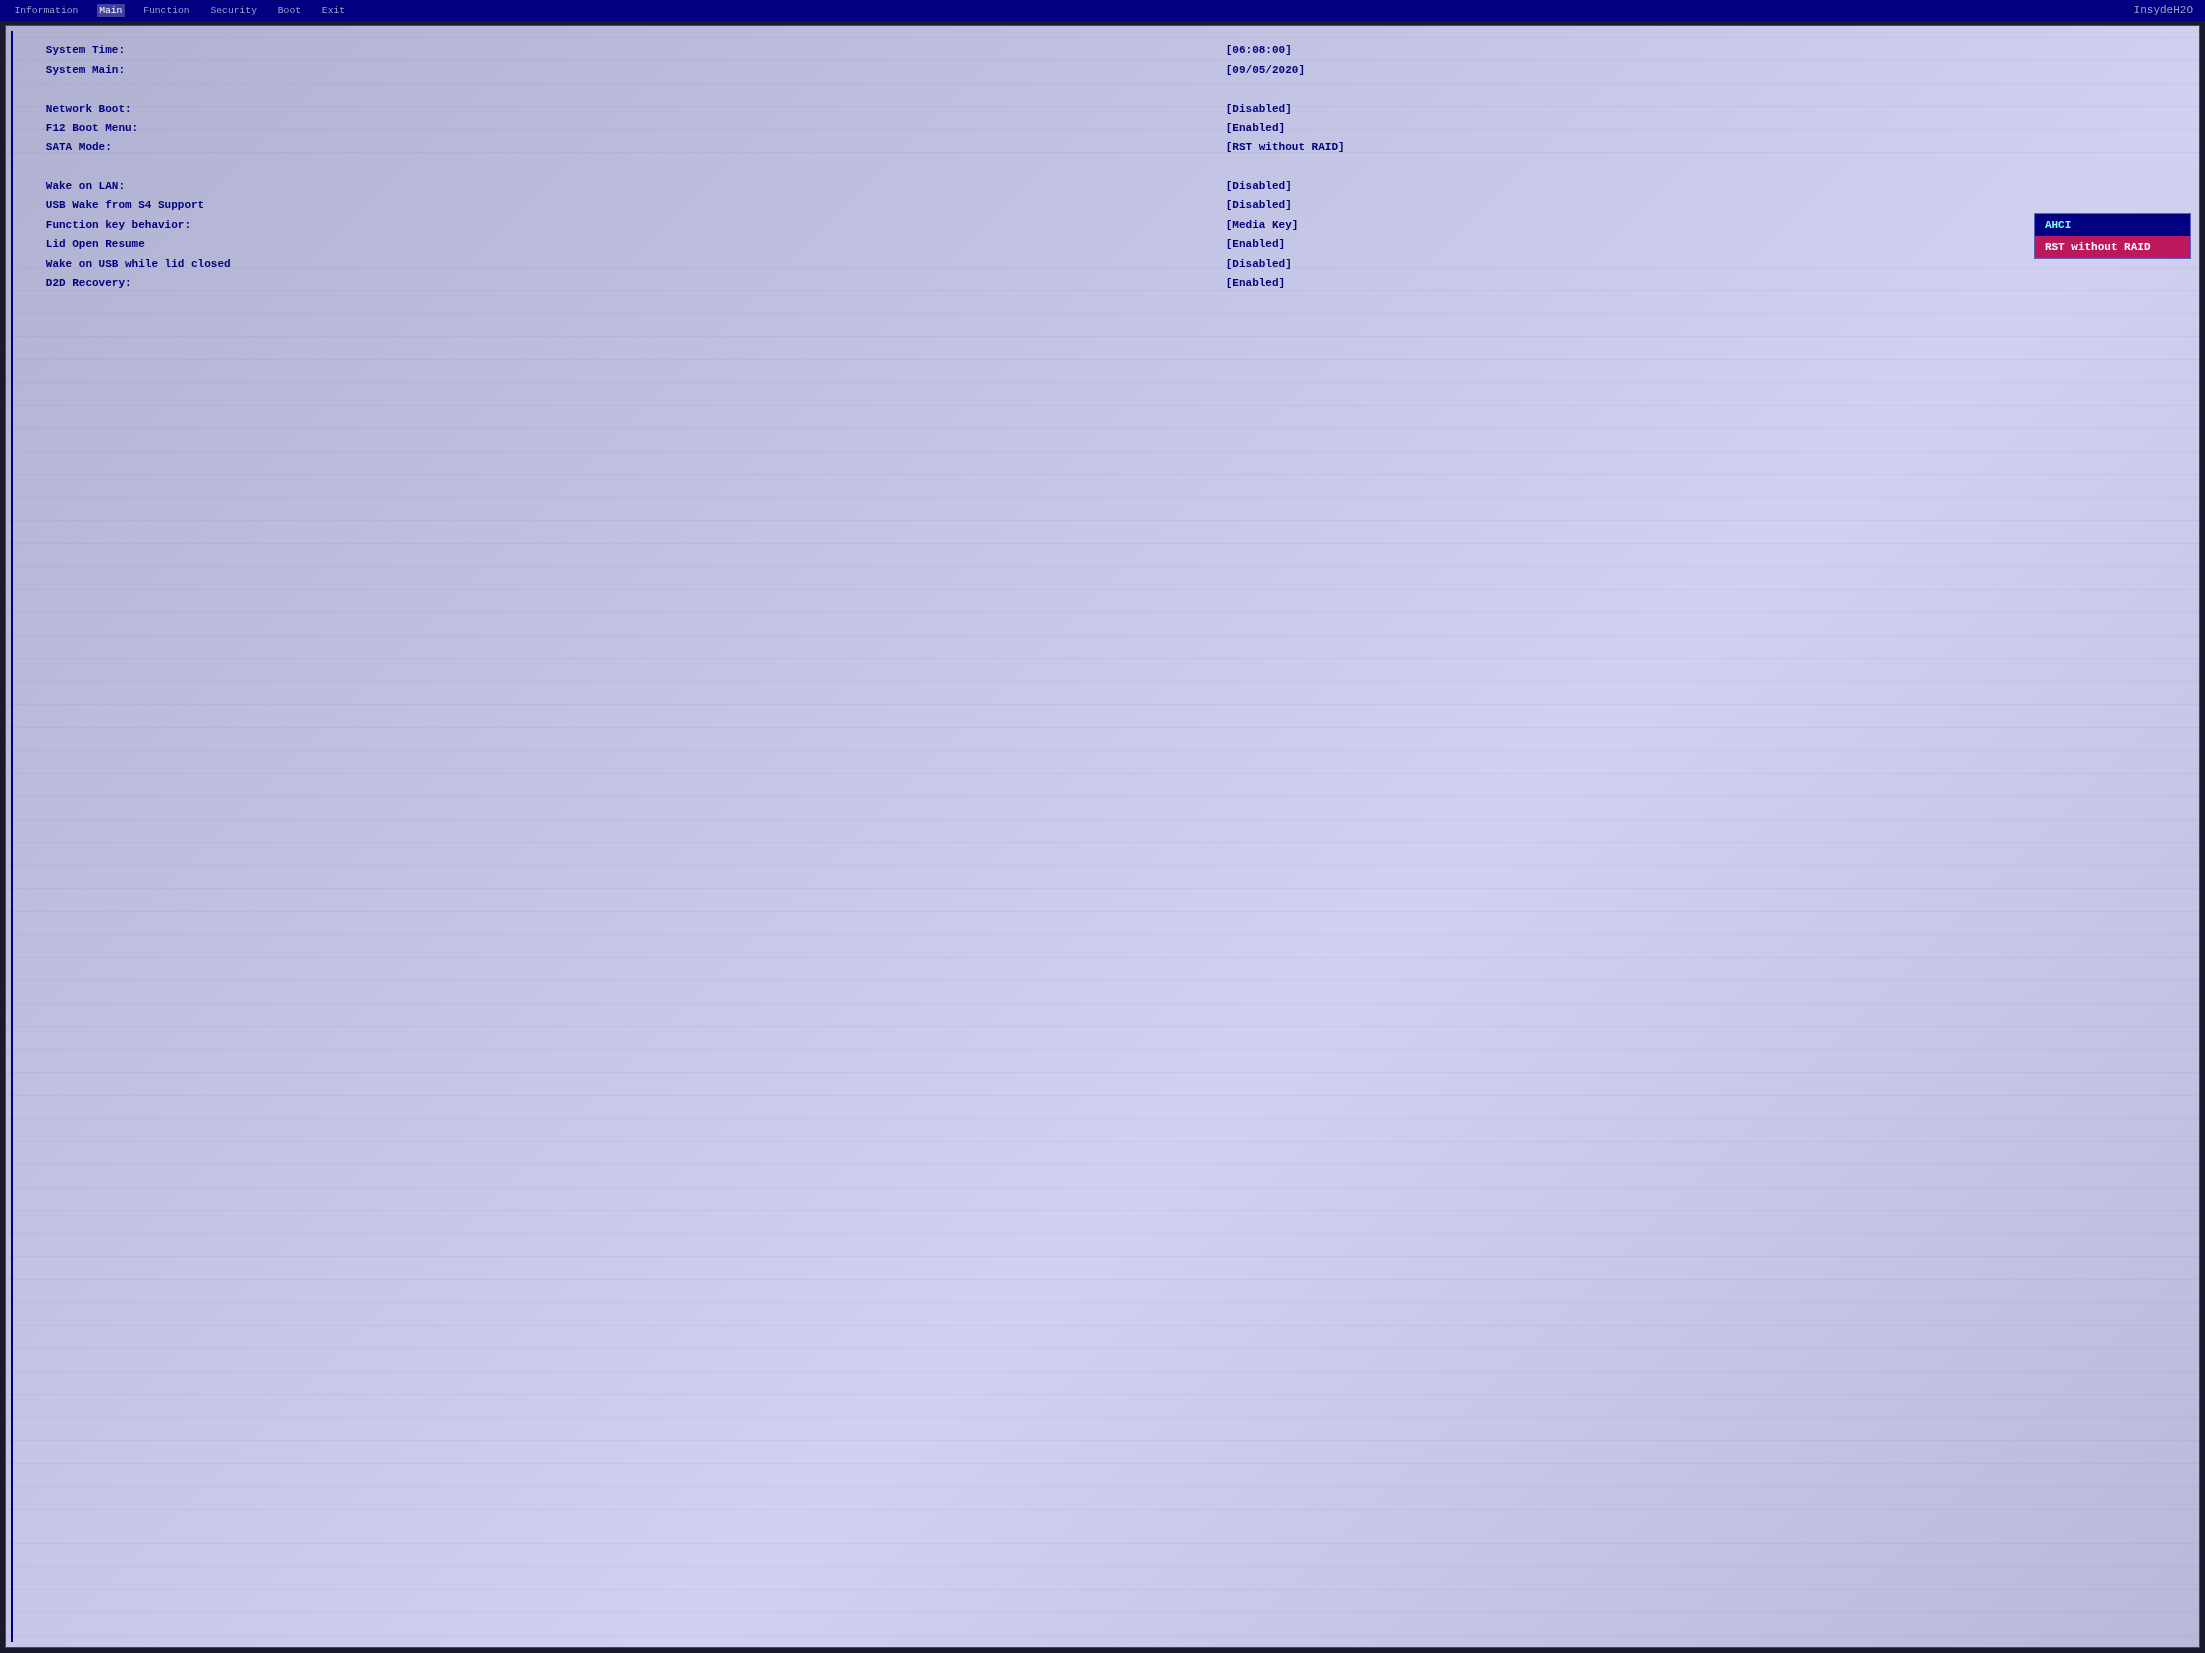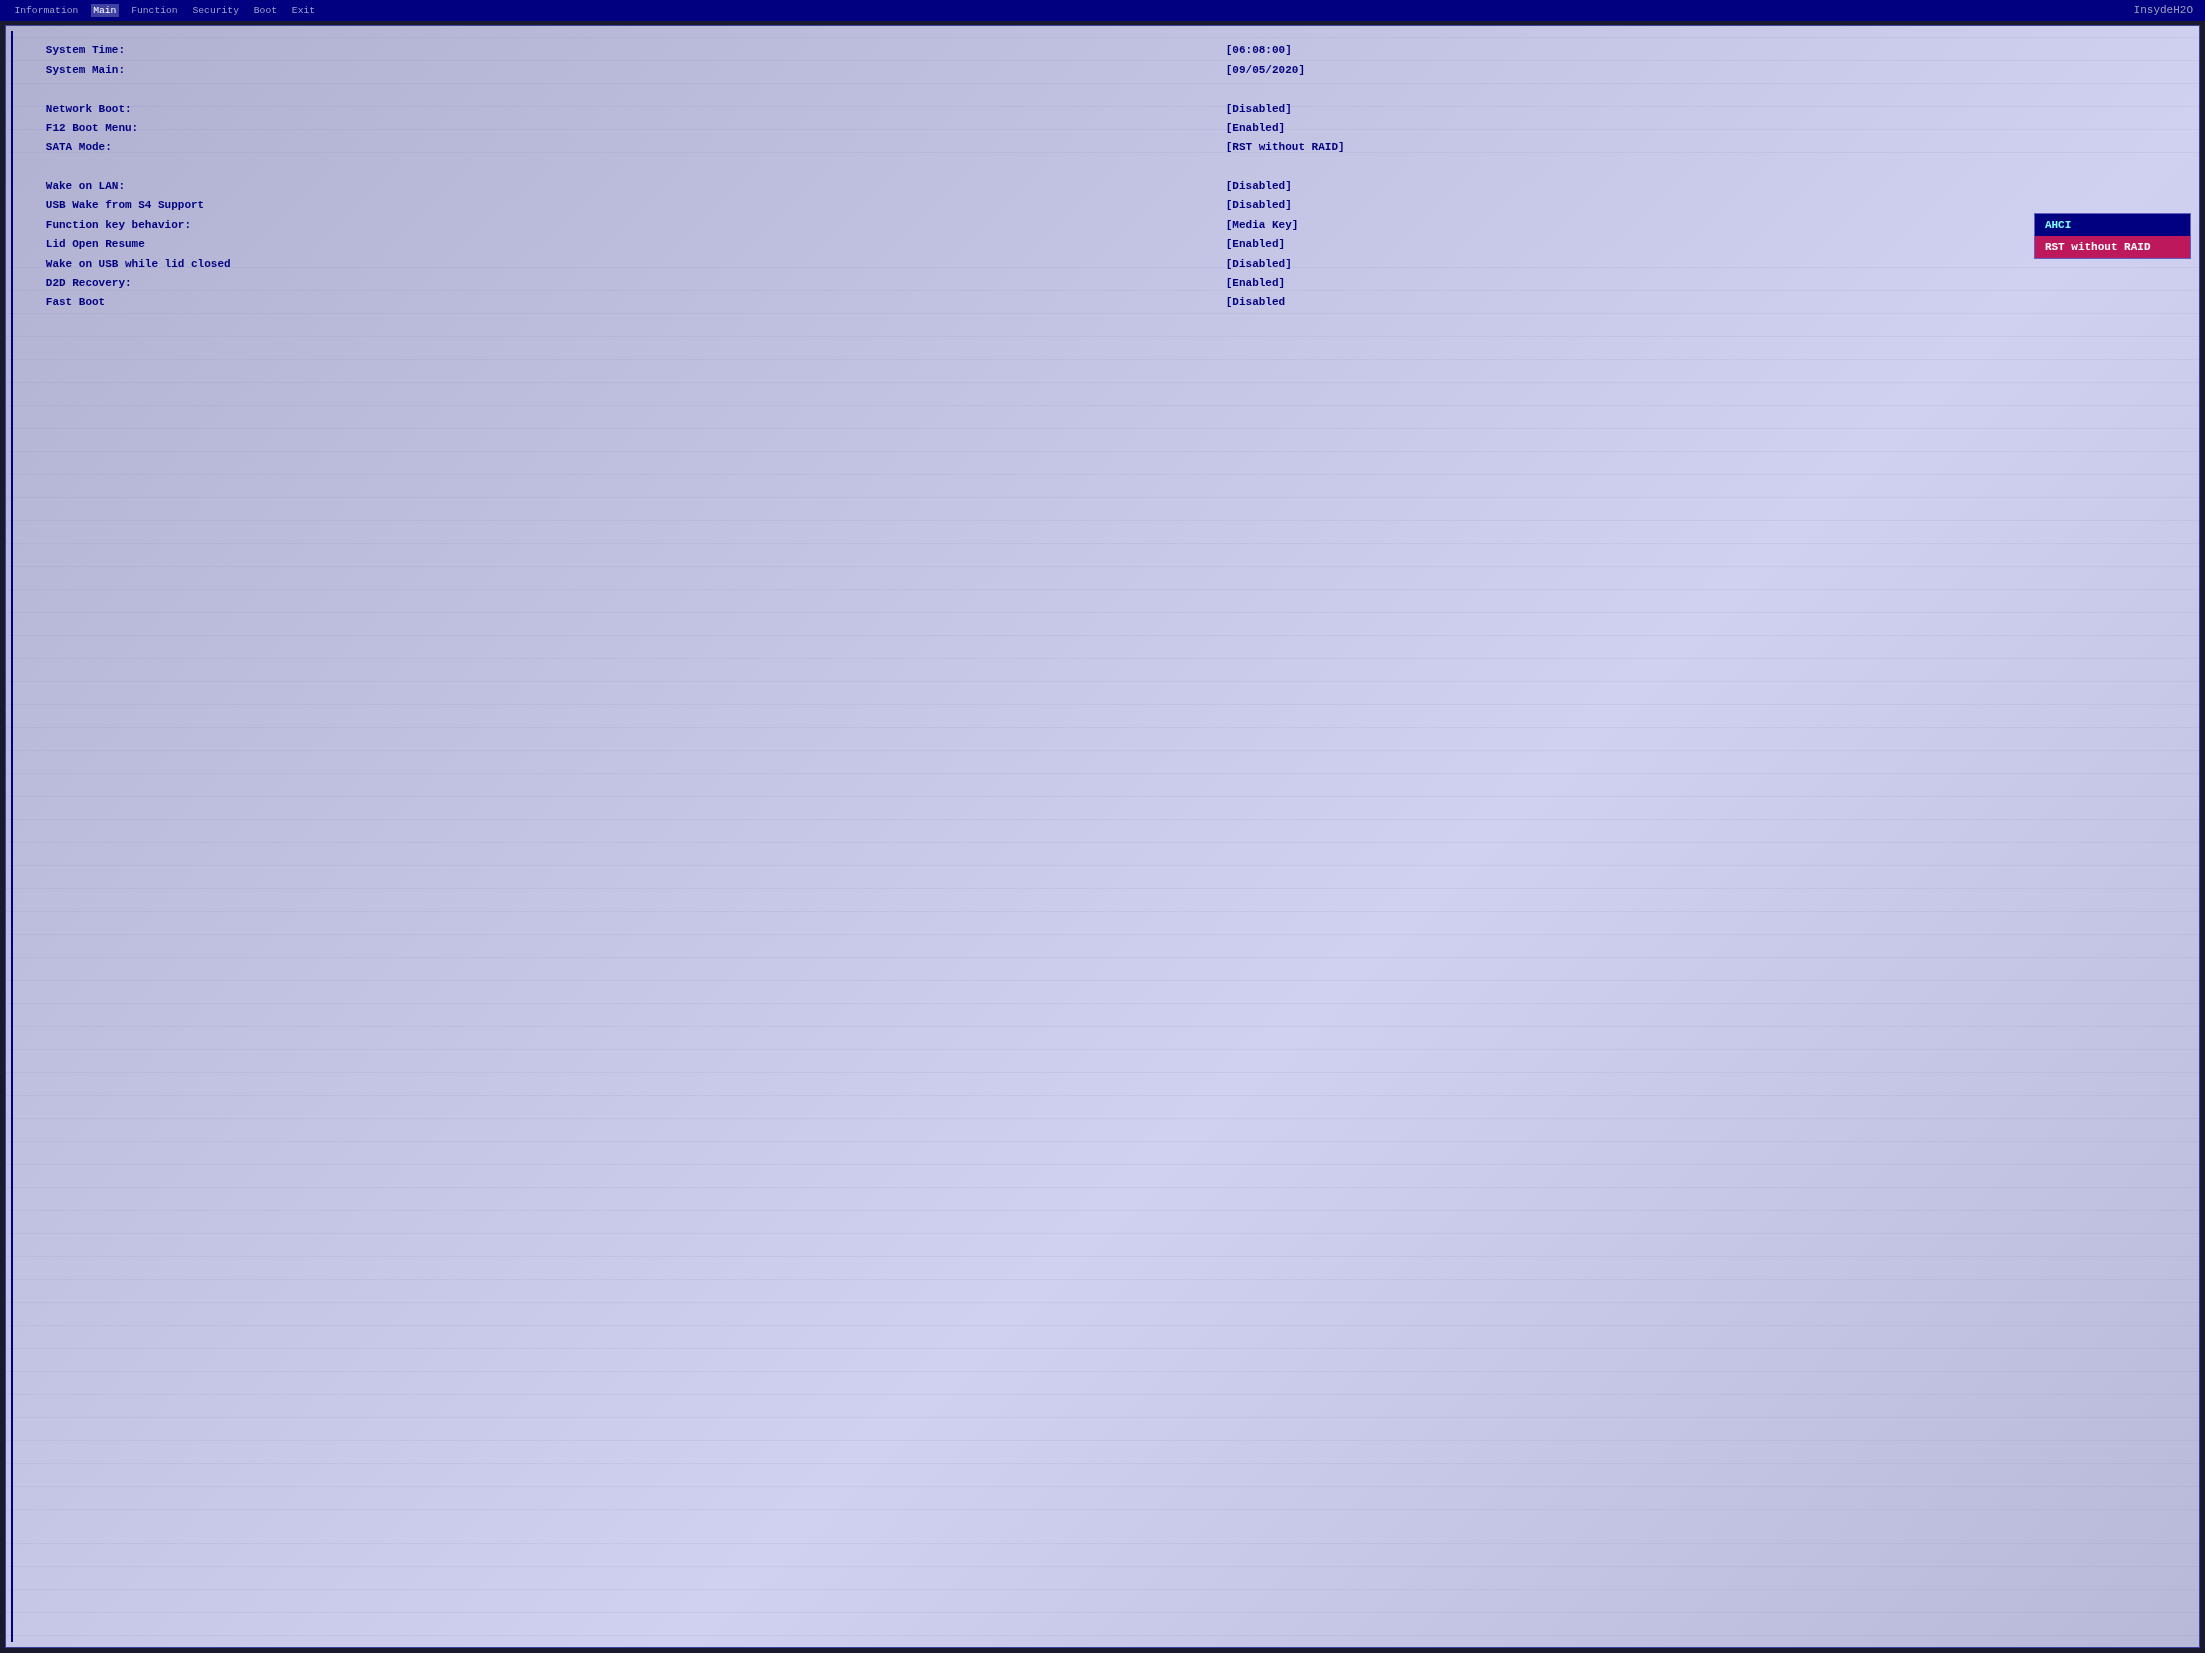--- a/index.html
+++ b/index.html
@@ -38,7 +38,7 @@
 
     .top-bar-left {
       display: flex;
-      gap: 10px;
+      gap: 16px;
     }
 
     .top-bar-brand {

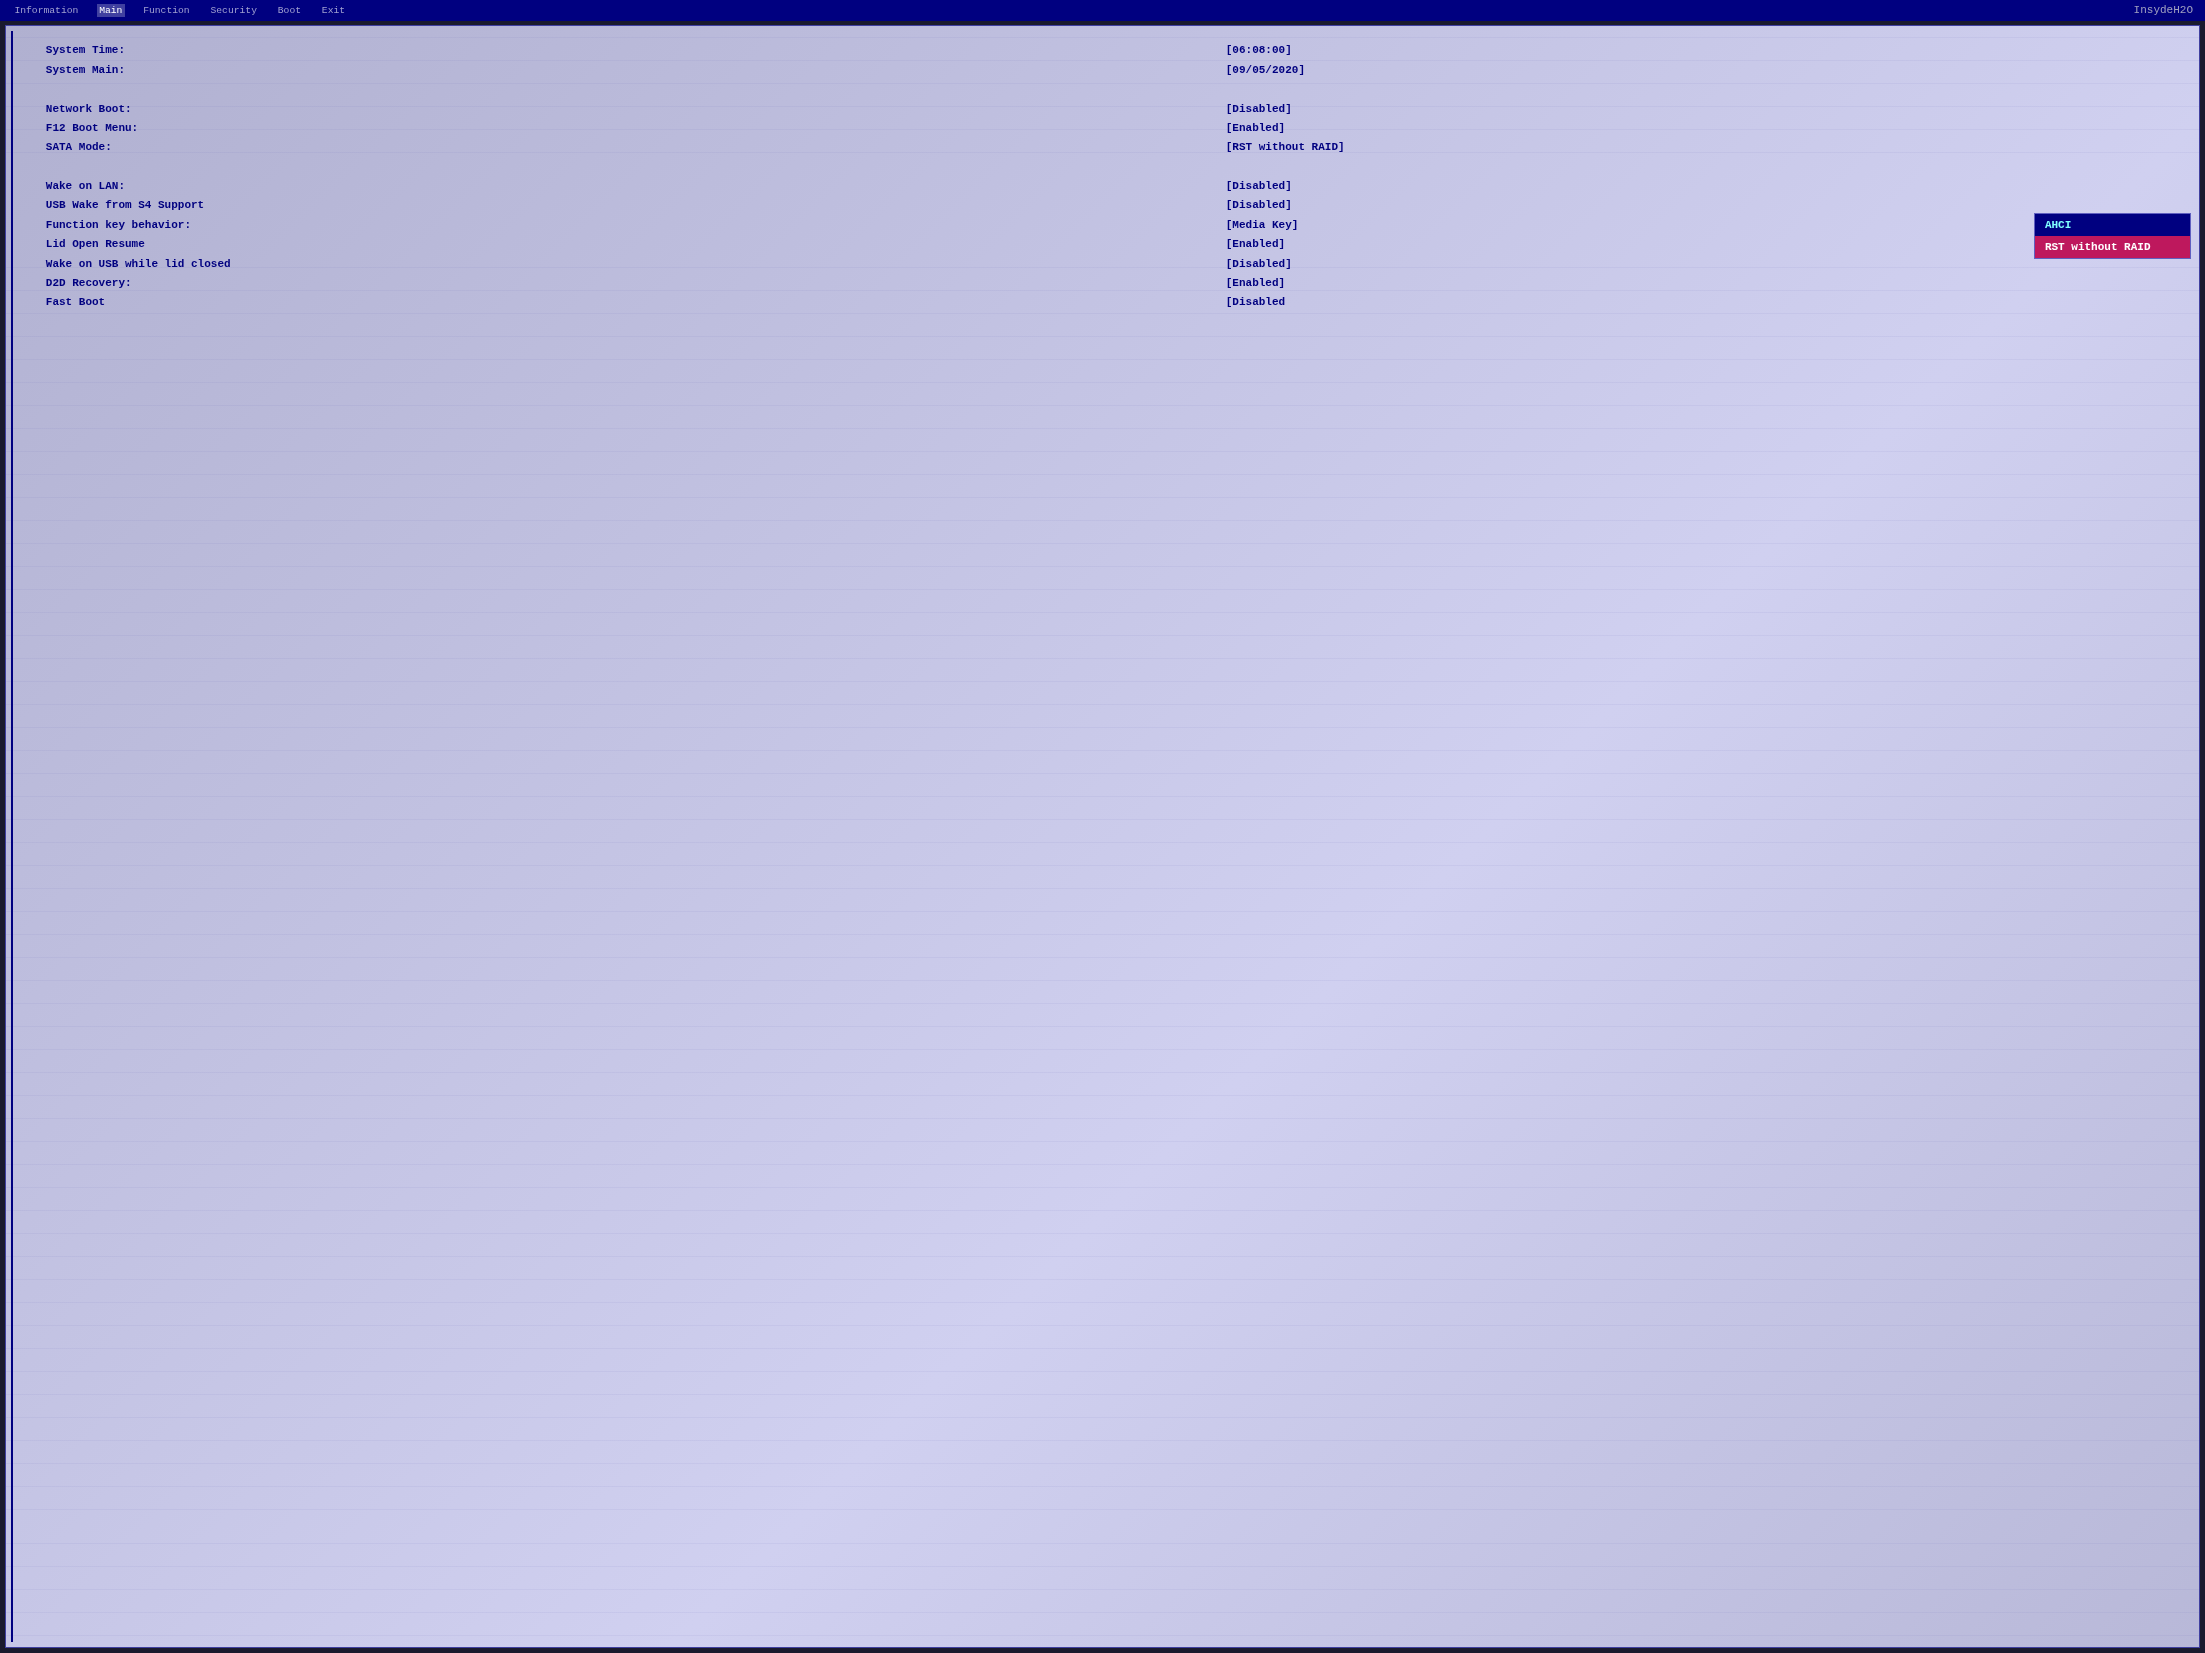--- a/index.html
+++ b/index.html
@@ -240,10 +240,6 @@
         <span class="setting-value">[Enabled]</span>
       </div>
 
-      <div class="settings-row">
-        <span class="setting-label">Fast Boot</span>
-        <span class="setting-value">[Disabled</span>
-      </div>
 
     </div>
 

